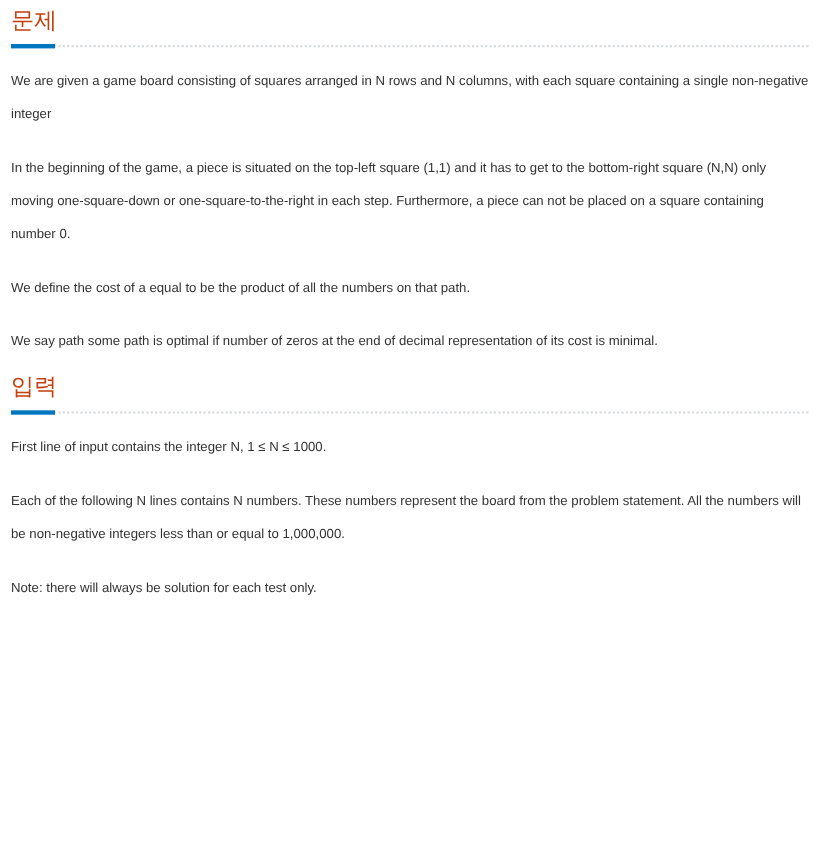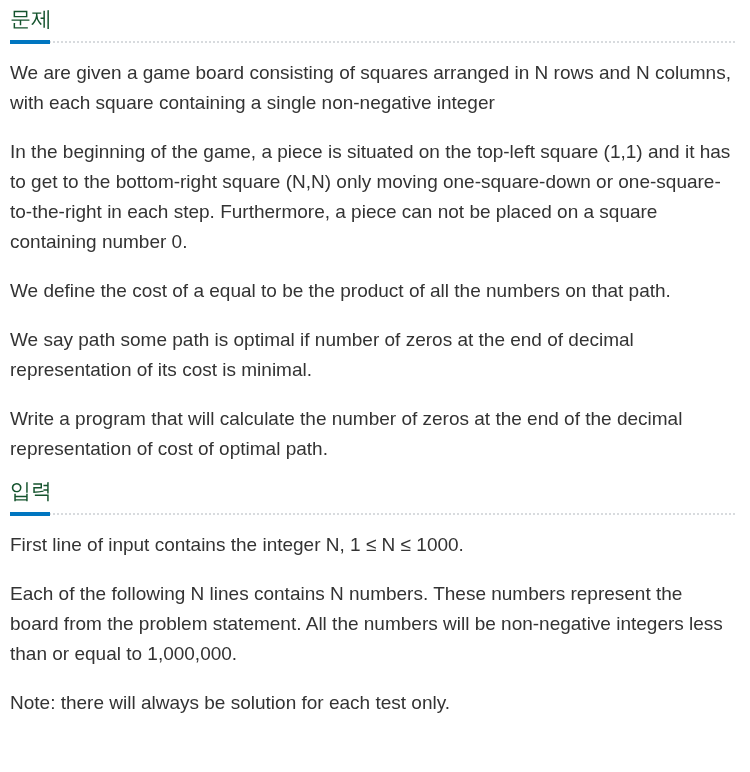--- a/index.html
+++ b/index.html
@@ -23,7 +23,7 @@
     font-size: 21px;
     font-weight: 400;
     line-height: 1.2;
-    color: #14532d;
+    color: #c2410c;
   }
   .section:first-child .section-title { margin-top: 2px; }
   .section-rule {

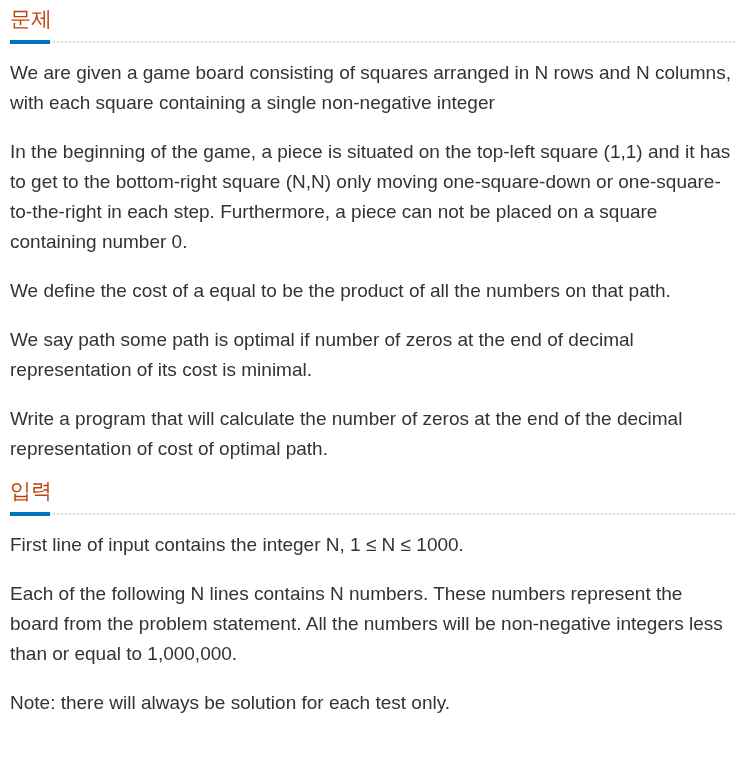--- a/index.html
+++ b/index.html
@@ -48,7 +48,7 @@
   }
   .section p {
     margin: 11px 0 19px 0;
-    font-size: 19px;
+    font-size: 12px;
     line-height: 30px;
     color: #333333;
   }

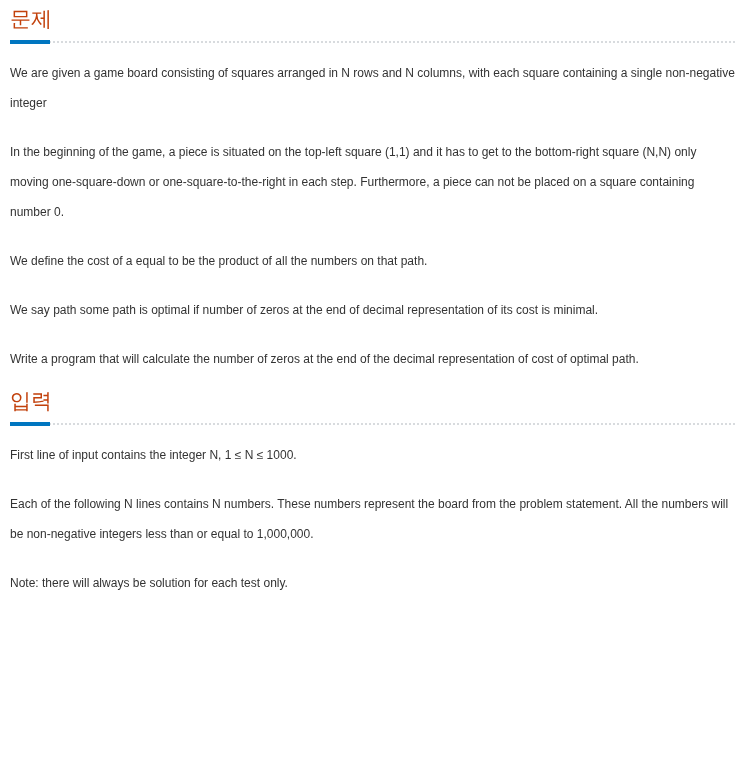--- a/index.html
+++ b/index.html
@@ -69,7 +69,6 @@
     <p>In the beginning of the game, a piece is situated on the top-left square (1,1) and it has to get to the bottom-right square (N,N) only moving one-square-down or one-square-to-the-right in each step. Furthermore, a piece can not be placed on a square containing number 0.</p>
     <p>We define the cost of a equal to be the product of all the numbers on that path.</p>
     <p>We say path some path is optimal if number of zeros at the end of decimal representation of its cost is minimal.</p>
-    <p>Write a program that will calculate the number of zeros at the end of the decimal representation of cost of optimal path.</p>
   </div>
 
   <div class="section">

